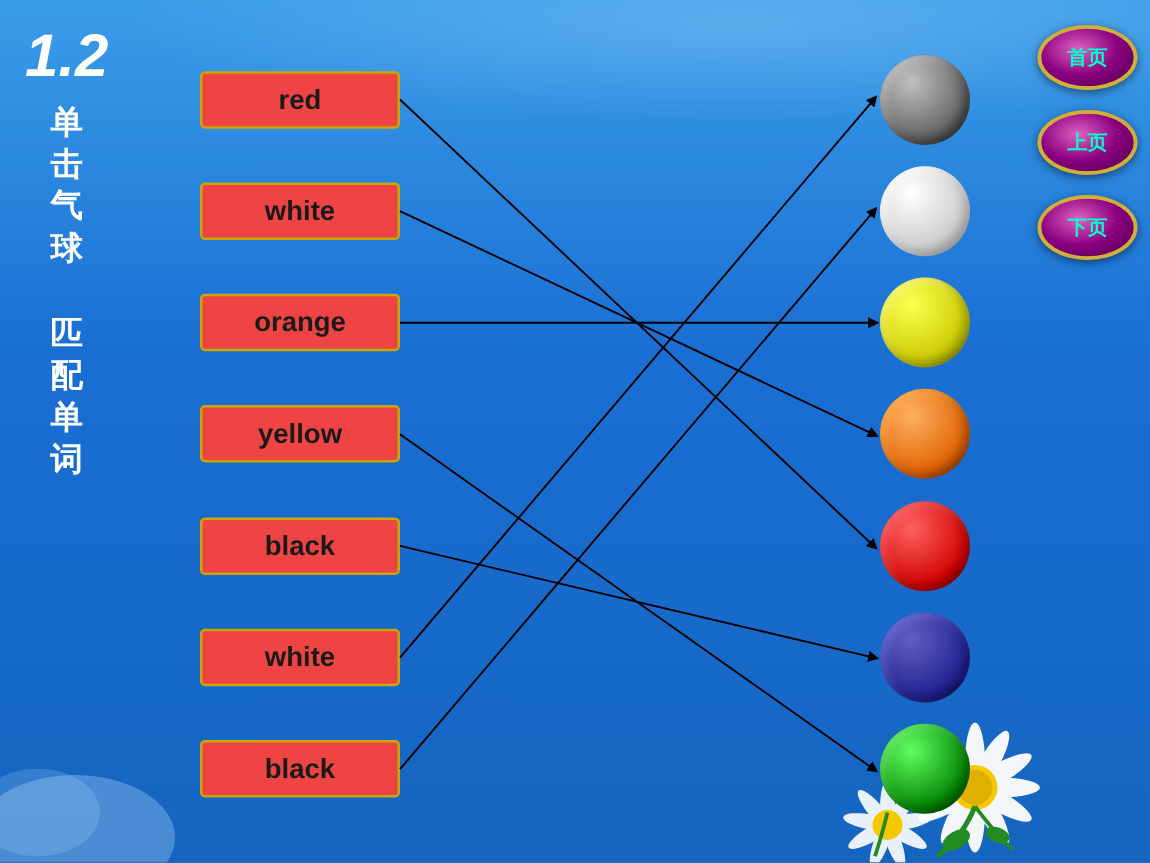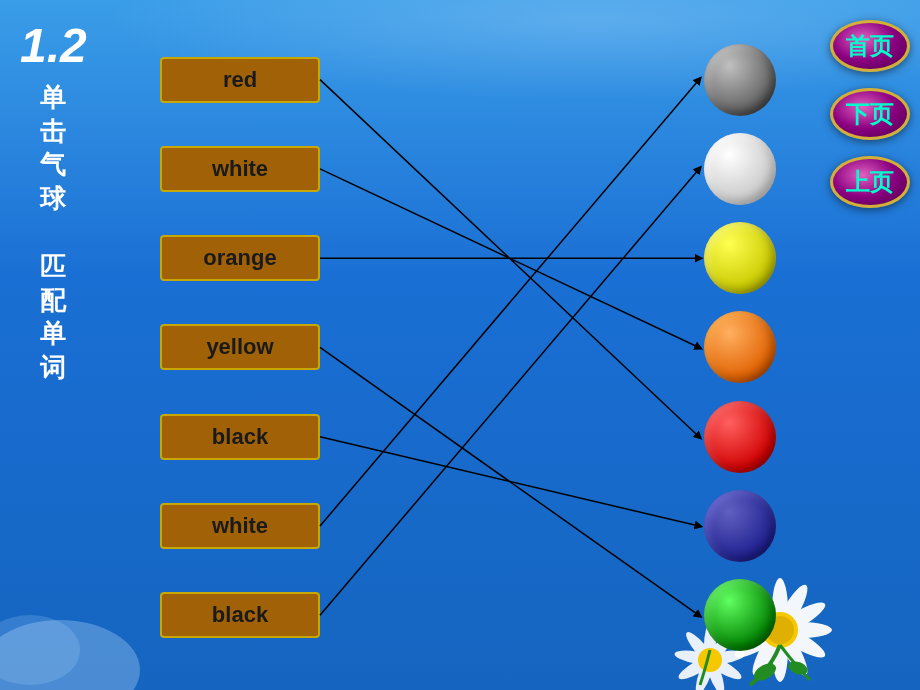--- a/index.html
+++ b/index.html
@@ -111,7 +111,7 @@
       align-items: center;
       justify-content: center;
       cursor: pointer;
-      font-size: 24px;
+      font-size: 16px;
       font-weight: bold;
       color: #00ffcc;
       box-shadow: 0 2px 8px rgba(0,0,0,0.5);

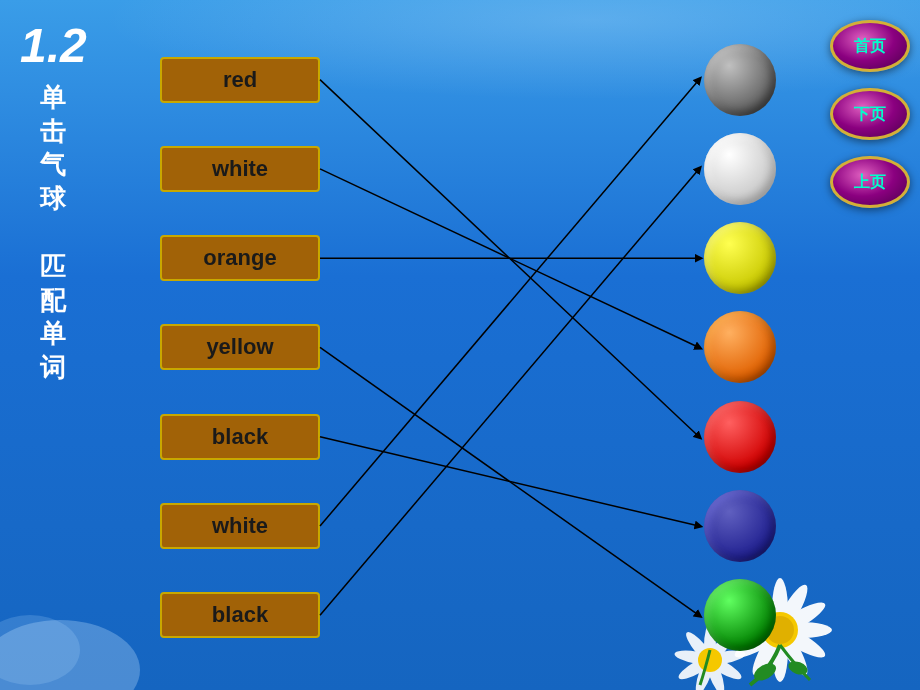--- a/index.html
+++ b/index.html
@@ -48,7 +48,7 @@
     }
 
     .word-label {
-      background: #a16207;
+      background: #ef4444;
       border: 2px solid #c8a800;
       border-radius: 4px;
       padding: 8px 16px;

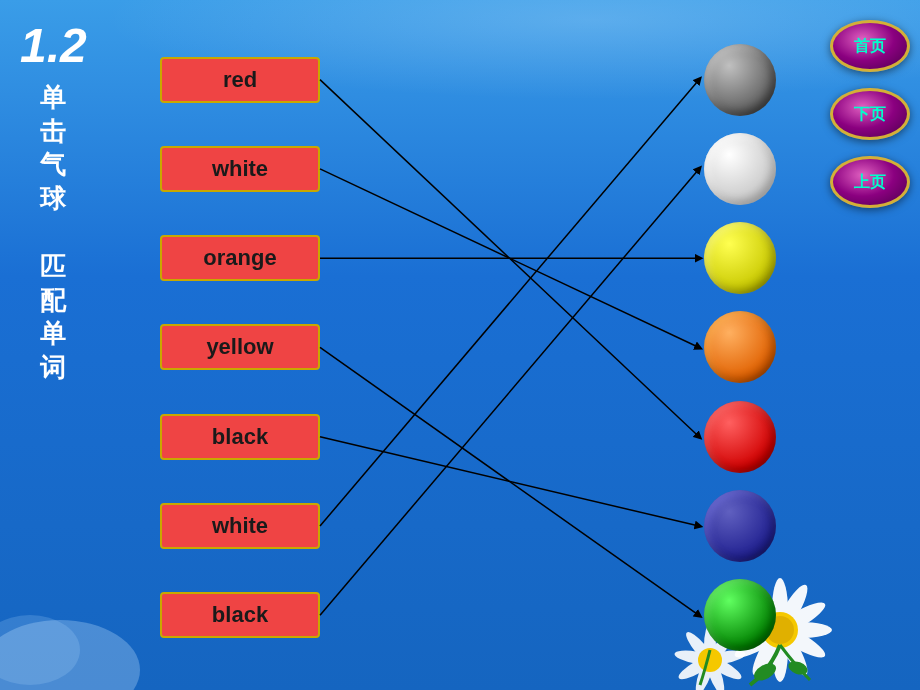--- a/index.html
+++ b/index.html
@@ -213,8 +213,8 @@
 
 <div class="nav-buttons">
   <div class="nav-btn">首页</div>
+  <div class="nav-btn">上页</div>
   <div class="nav-btn">下页</div>
-  <div class="nav-btn">上页</div>
 </div>
 
 <svg style="position:absolute;bottom:0;right:50px;z-index:3;width:220px;height:190px;" viewBox="0 0 220 190">

